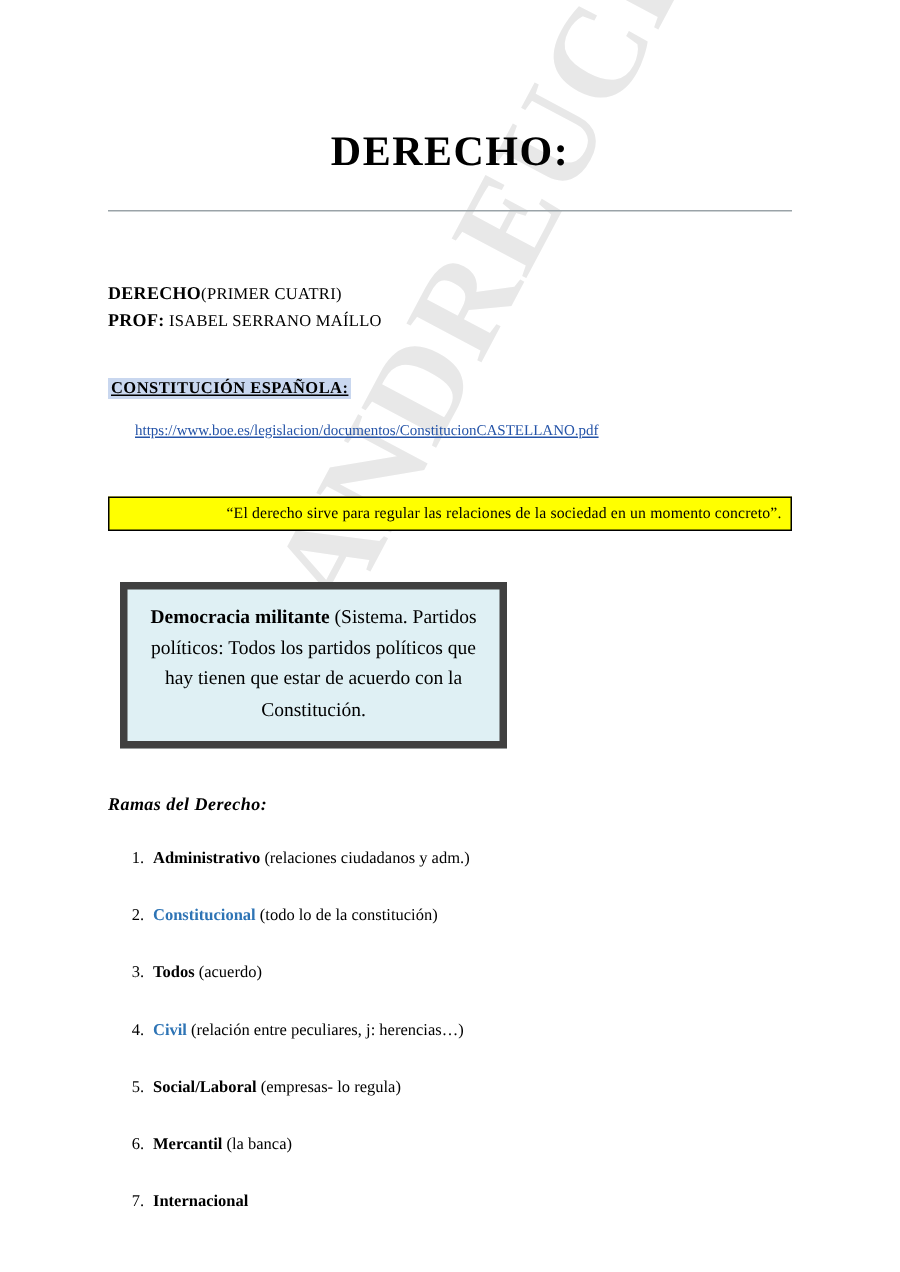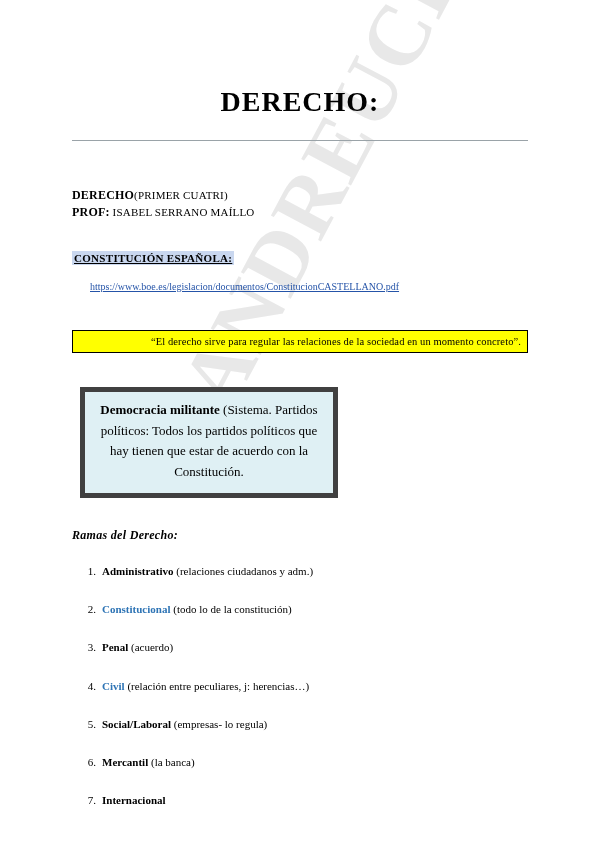--- a/index.html
+++ b/index.html
@@ -216,7 +216,7 @@
       </li>
       <li>
         <span class="num">3.</span>
-        <span class="name">Penal</span>
+        <span class="name">Todos</span>
         <span class="desc">(acuerdo)</span>
       </li>
       <li>

